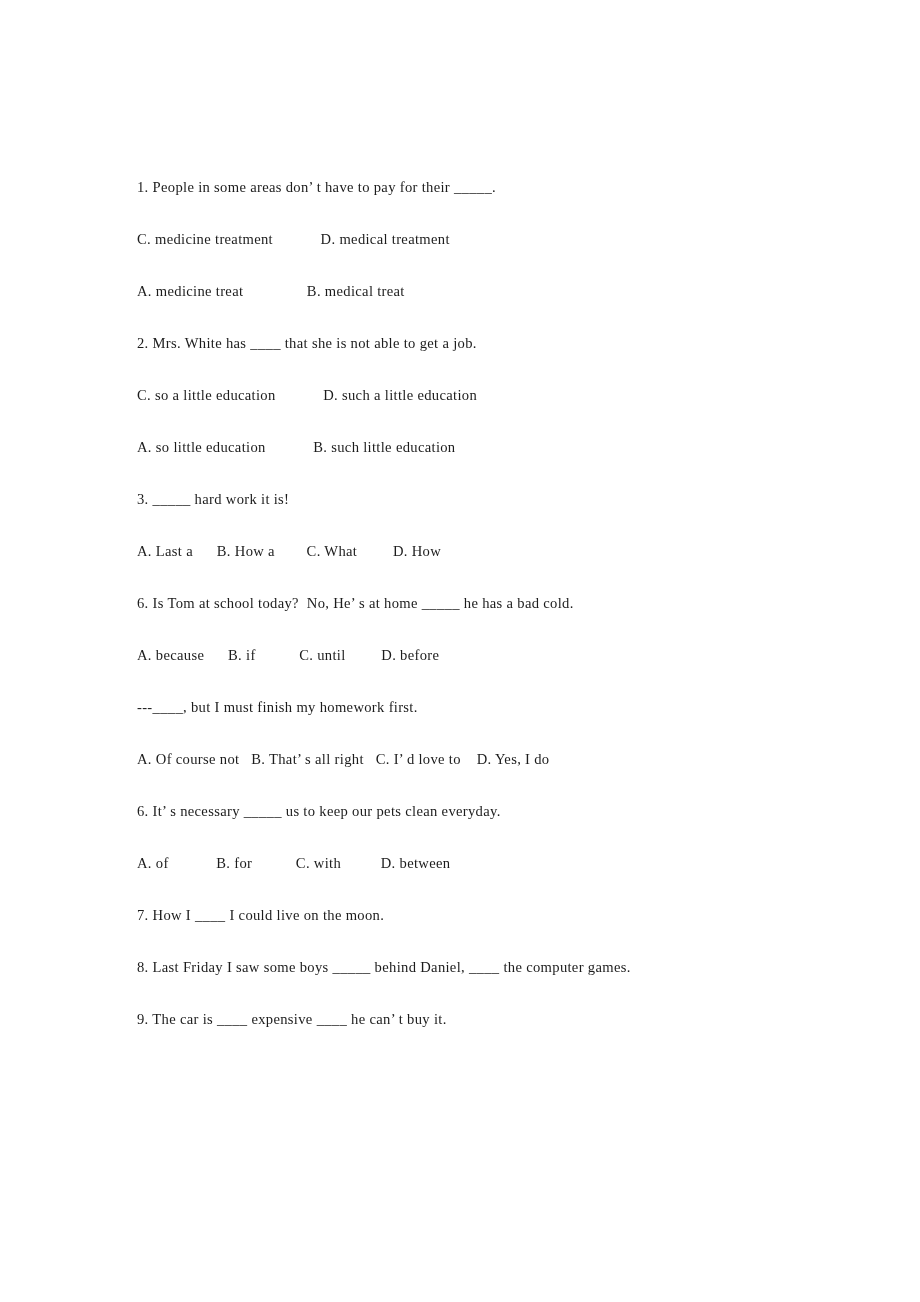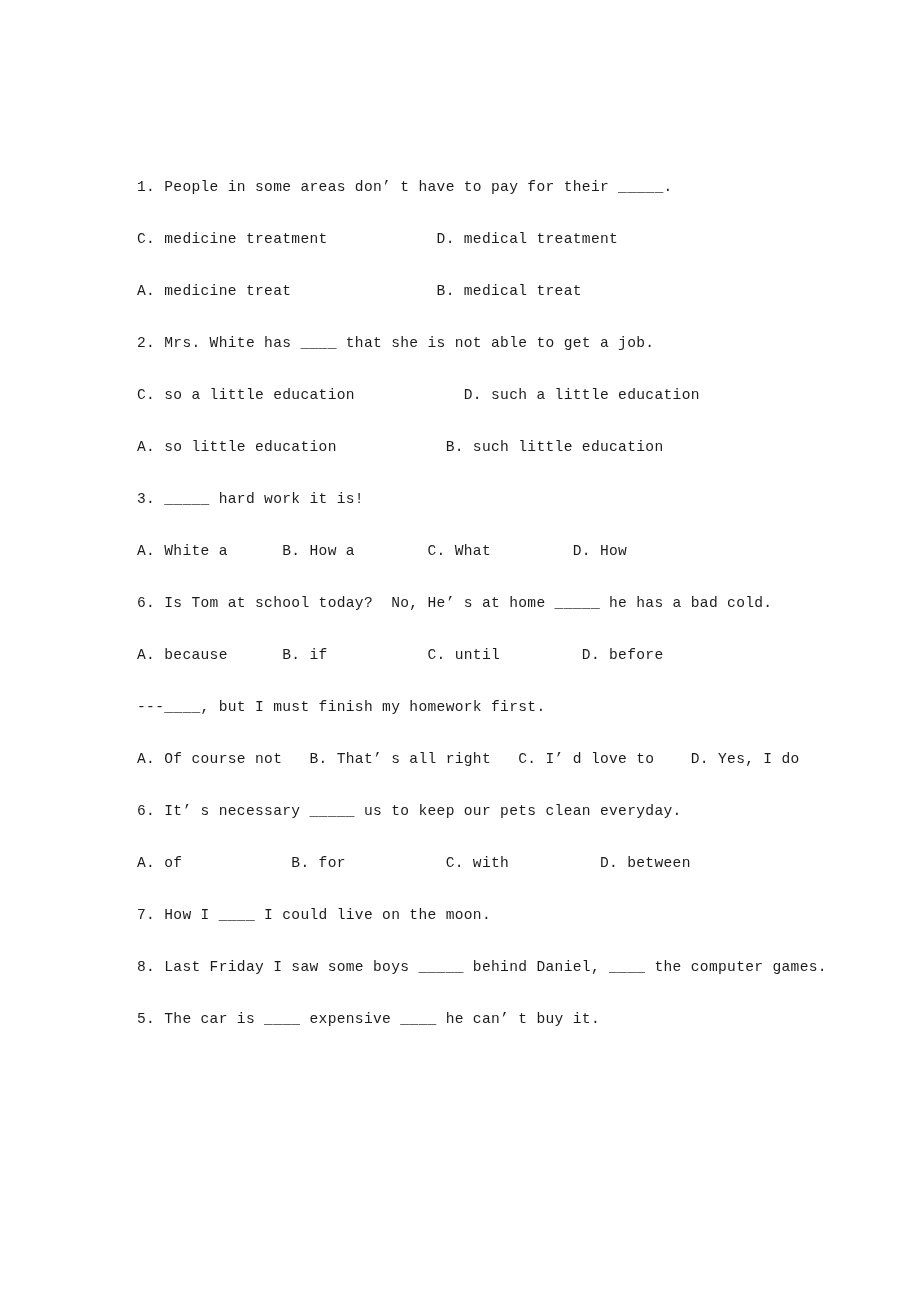--- a/index.html
+++ b/index.html
@@ -38,7 +38,7 @@
     font-size: 14.6px;
     letter-spacing: 0.32px;
     color: #1c1c1c;
-    font-family: Liberation Mono, monospace;
+    font-family: Liberation Serif, serif;
   }
 </style>
 </head>

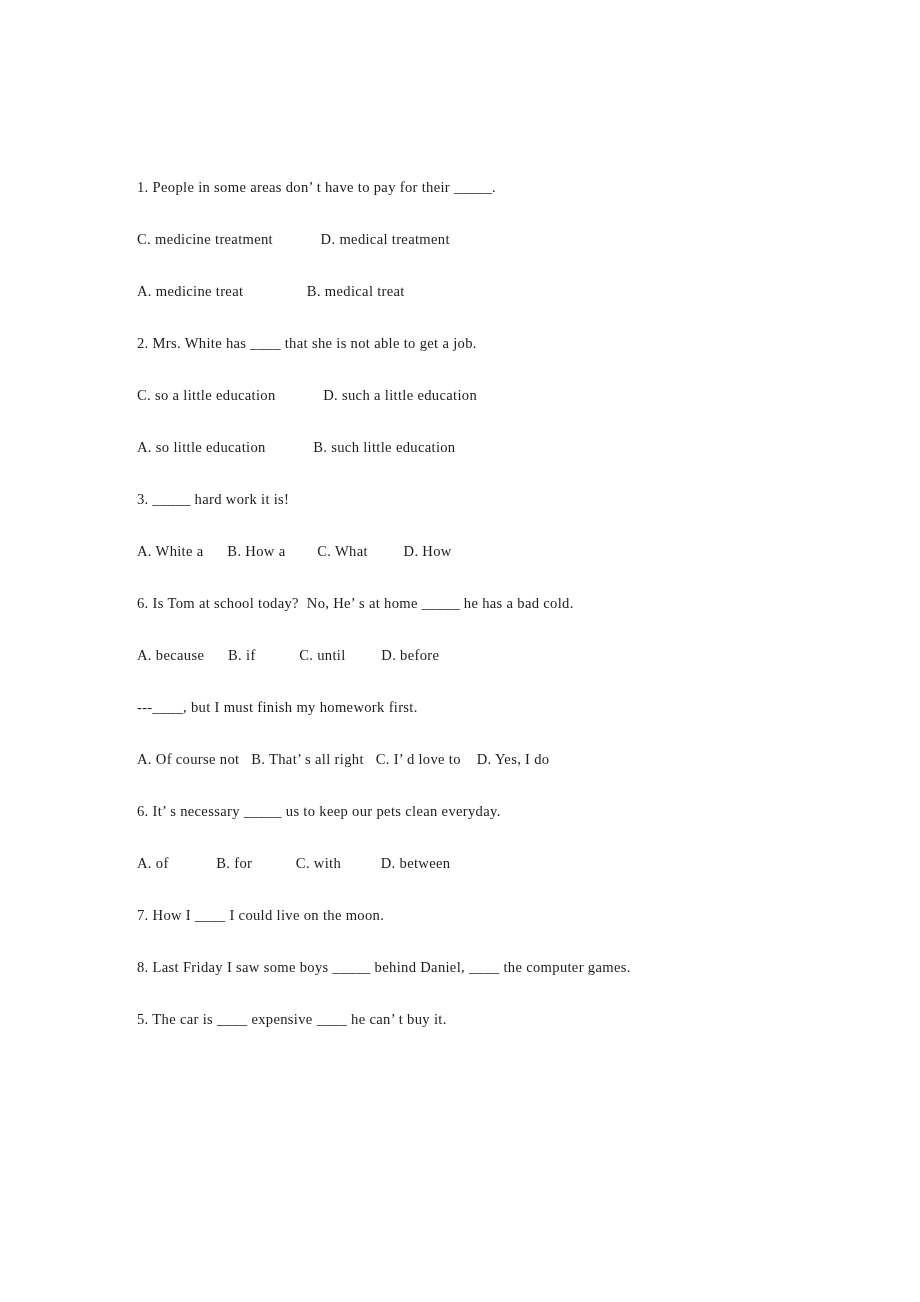--- a/index.html
+++ b/index.html
@@ -53,7 +53,7 @@
     <div class="doc-line">C. so a little education            D. such a little education</div>
     <div class="doc-line">A. so little education            B. such little education</div>
     <div class="doc-line">3. _____ hard work it is!</div>
-    <div class="doc-line">A. White a      B. How a        C. What         D. How</div>
+    <div class="doc-line">A. Last a      B. How a        C. What         D. How</div>
     <div class="doc-line">6. Is Tom at school today?  No, He’ s at home _____ he has a bad cold.</div>
     <div class="doc-line">A. because      B. if           C. until         D. before</div>
     <div class="doc-line">---____, but I must finish my homework first.</div>

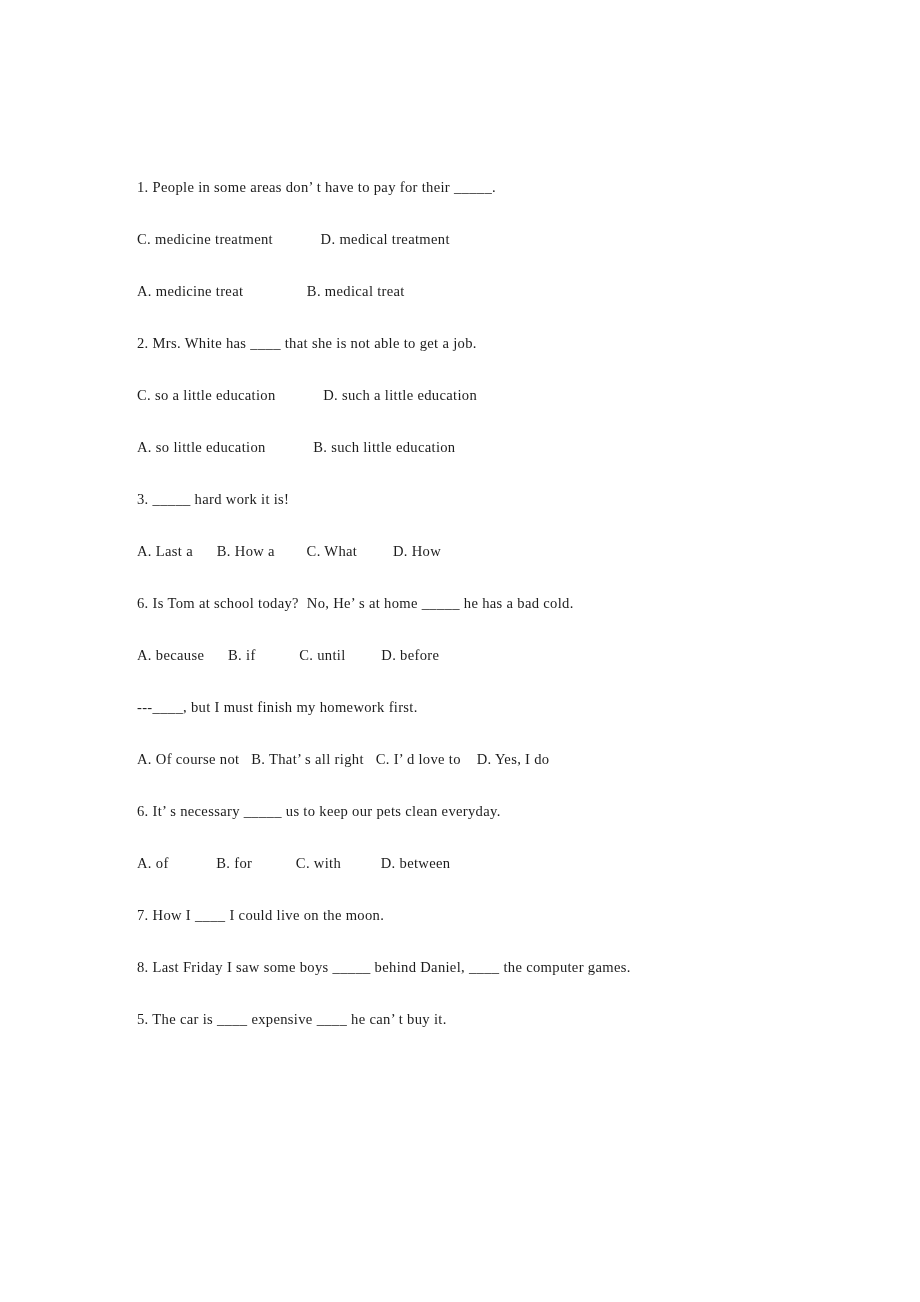--- a/index.html
+++ b/index.html
@@ -62,7 +62,7 @@
     <div class="doc-line">A. of            B. for           C. with          D. between</div>
     <div class="doc-line">7. How I ____ I could live on the moon.</div>
     <div class="doc-line">8. Last Friday I saw some boys _____ behind Daniel, ____ the computer games.</div>
-    <div class="doc-line">5. The car is ____ expensive ____ he can’ t buy it.</div>
+    <div class="doc-line">9. The car is ____ expensive ____ he can’ t buy it.</div>
   </div>
 </div>
 

